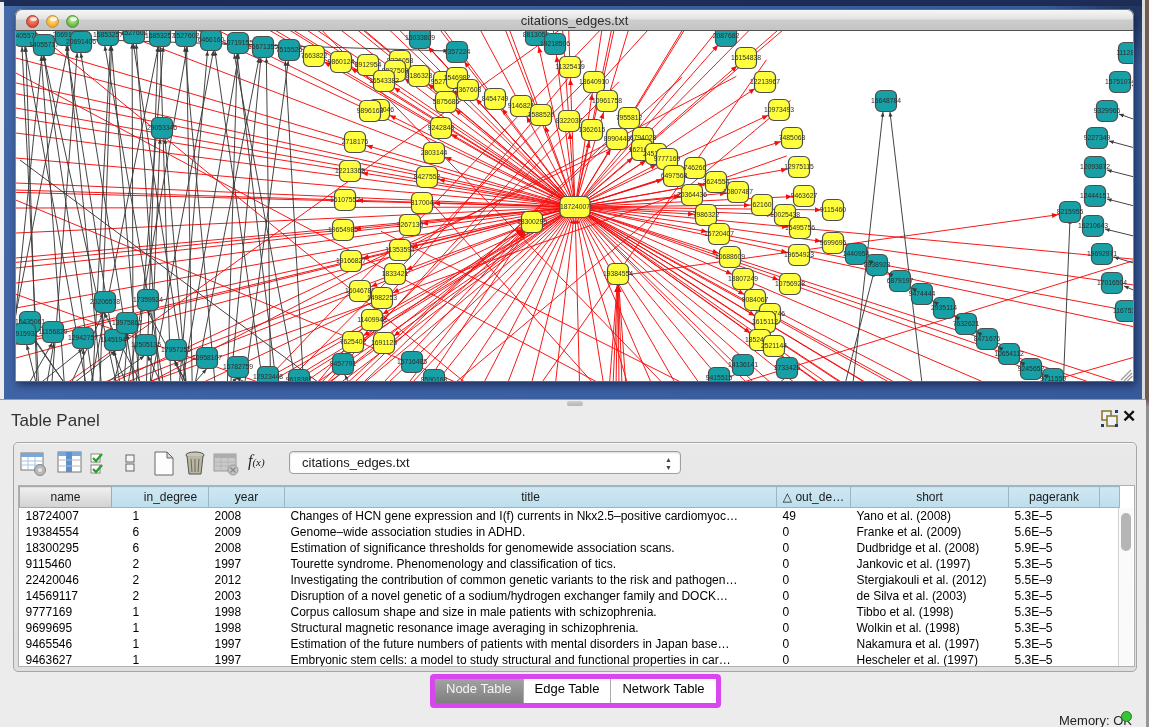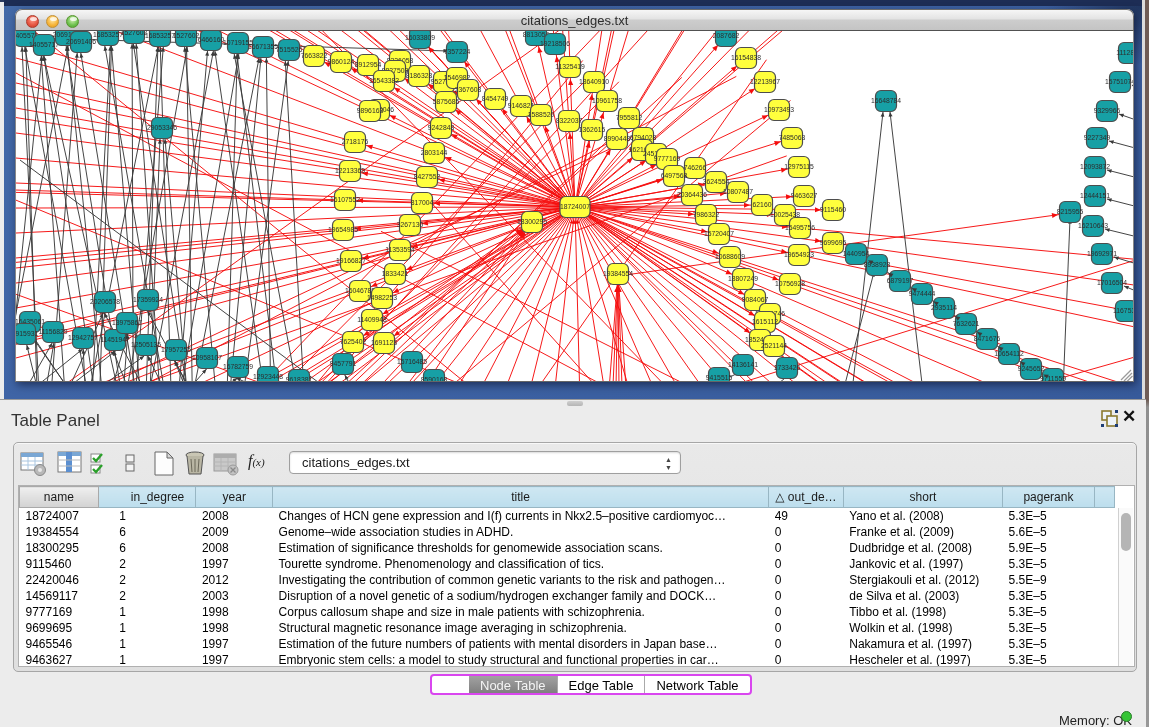--- a/index.html
+++ b/index.html
@@ -54,7 +54,7 @@
   font-weight:normal; font-size:12px; color:#1a1a1a; overflow:hidden; white-space:nowrap; }
 #tbl th.first { background:linear-gradient(#efefef,#d2d2d2); border-color:#a9a9a9; }
 #tbl td { height:16px; padding:0 0 0 6px; overflow:hidden; white-space:nowrap; border:none; }
-#tbl .c0 { width:78px; } #tbl .c1 { width:97px;padding-left:21px; } #tbl .c2 { width:76px; }
+#tbl .c0 { width:92px; } #tbl .c1 { width:97px;padding-left:21px; } #tbl .c2 { width:76px; }
 #tbl .c3 { width:492px; } #tbl .c4 { width:74px; } #tbl .c5 { width:158px; }
 #tbl .c6 { width:91px; } #tbl .c7 { width:20px; }
 #tblwrap { position:absolute; left:4px; top:42px; width:1117px; height:182px; overflow:hidden;

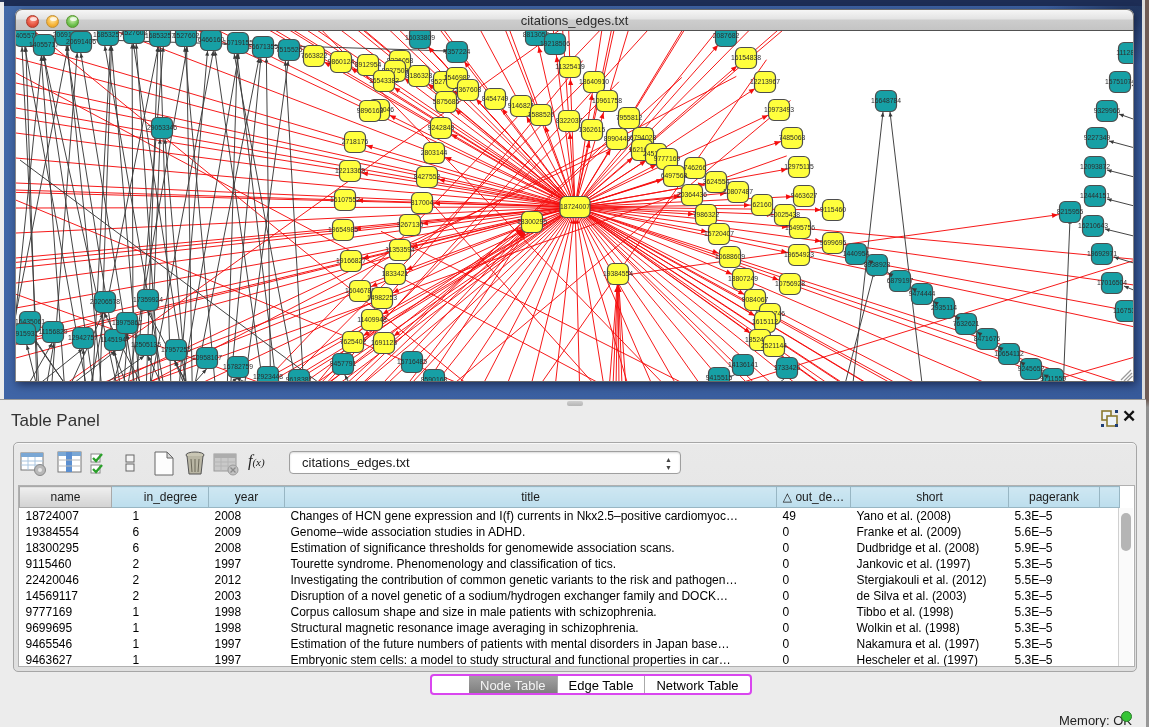--- a/index.html
+++ b/index.html
@@ -64,9 +64,9 @@
 #vthumb { position:absolute; left:2px; top:5px; width:10px; height:38px; border-radius:5px;
   background:#b5b5b5; }
 
-#tabs { position:absolute; left:430px; top:274px; height:21px; display:flex;
-  border:2px solid #d946ef; border-radius:4px; overflow:hidden; background:#fff;
-  font-size:13px;padding-left:37px; }
+#tabs { position:absolute; left:430px; top:274px; height:34px; display:flex;
+  border:5px solid #d946ef; border-radius:4px; overflow:hidden; background:#fff;
+  font-size:13px; }
 #tabs div { padding:2px 11px 0 11px; height:100%; }
 #tabs .sel { background:linear-gradient(#a2a2a2,#7f7f7f); color:#f4f4f4; }
 #tabs .mid { border-left:1px solid #aaa; border-right:1px solid #aaa; }

